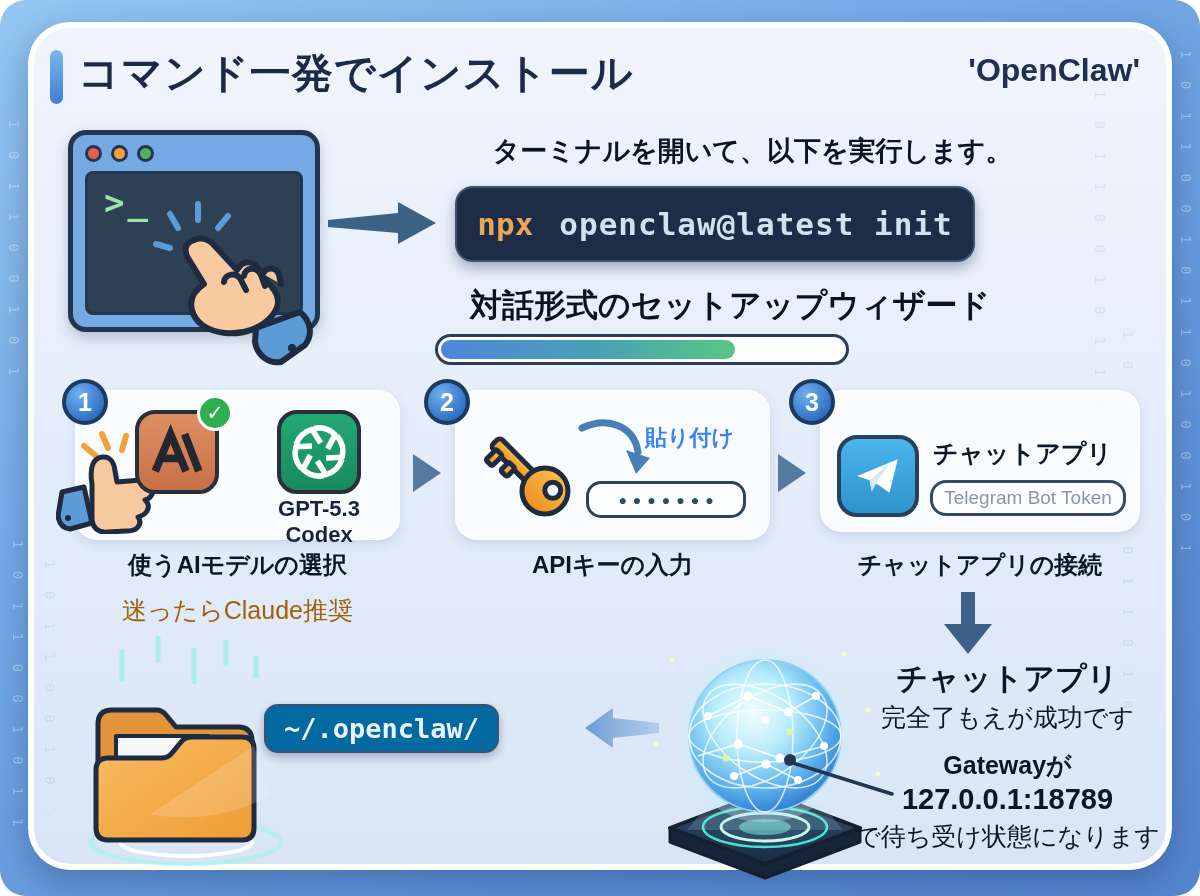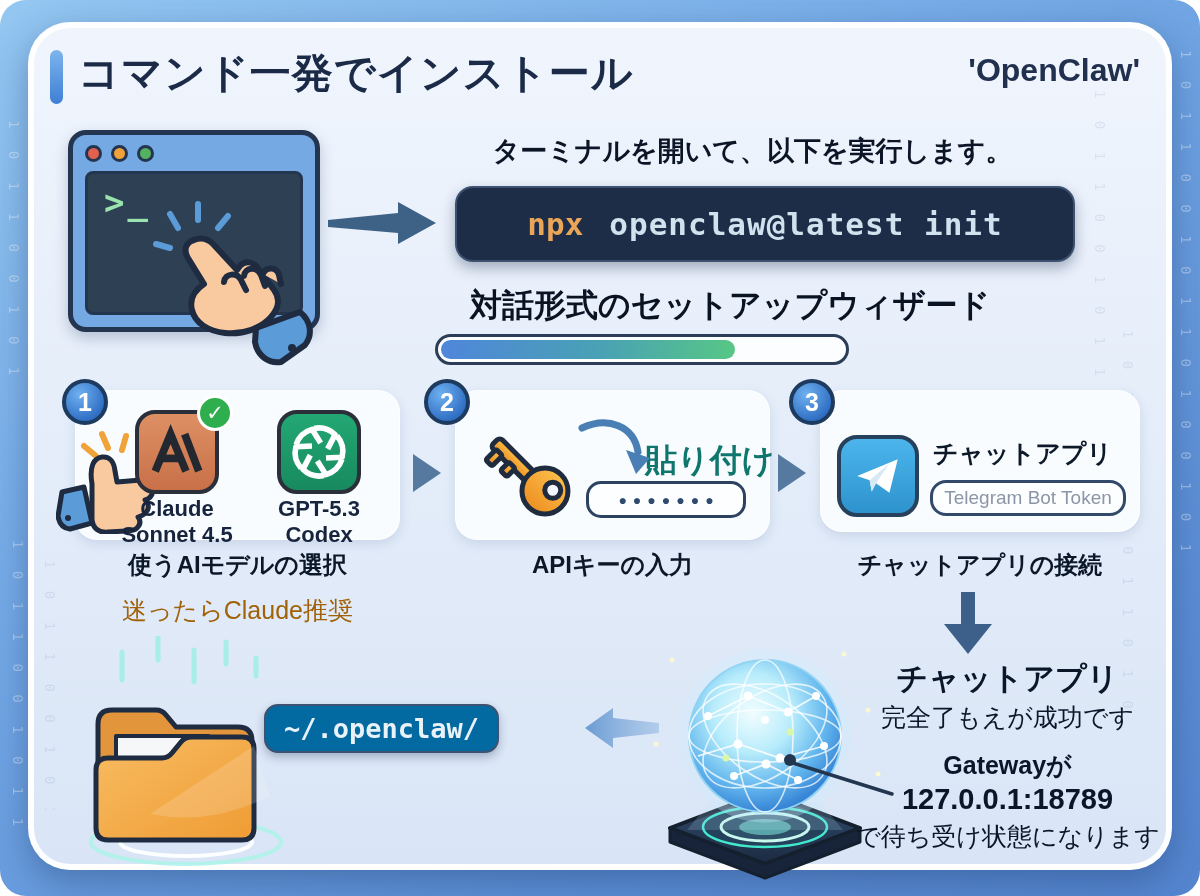--- a/index.html
+++ b/index.html
@@ -39,7 +39,7 @@
   
   .instruction{left:430px;top:133px;width:645px;text-align:center;
     font-size:27px;font-weight:600;color:#0b1526;}
-  .cmdbox{left:455px;top:186px;width:620px;height:76px;border-radius:18px;
+  .cmdbox{left:455px;top:186px;width:520px;height:76px;border-radius:18px;
     background:#1e2d47;border:2px solid #3c5270;box-sizing:border-box;
     box-shadow:0 6px 14px rgba(20,40,75,.35);
     display:flex;align-items:center;justify-content:center;

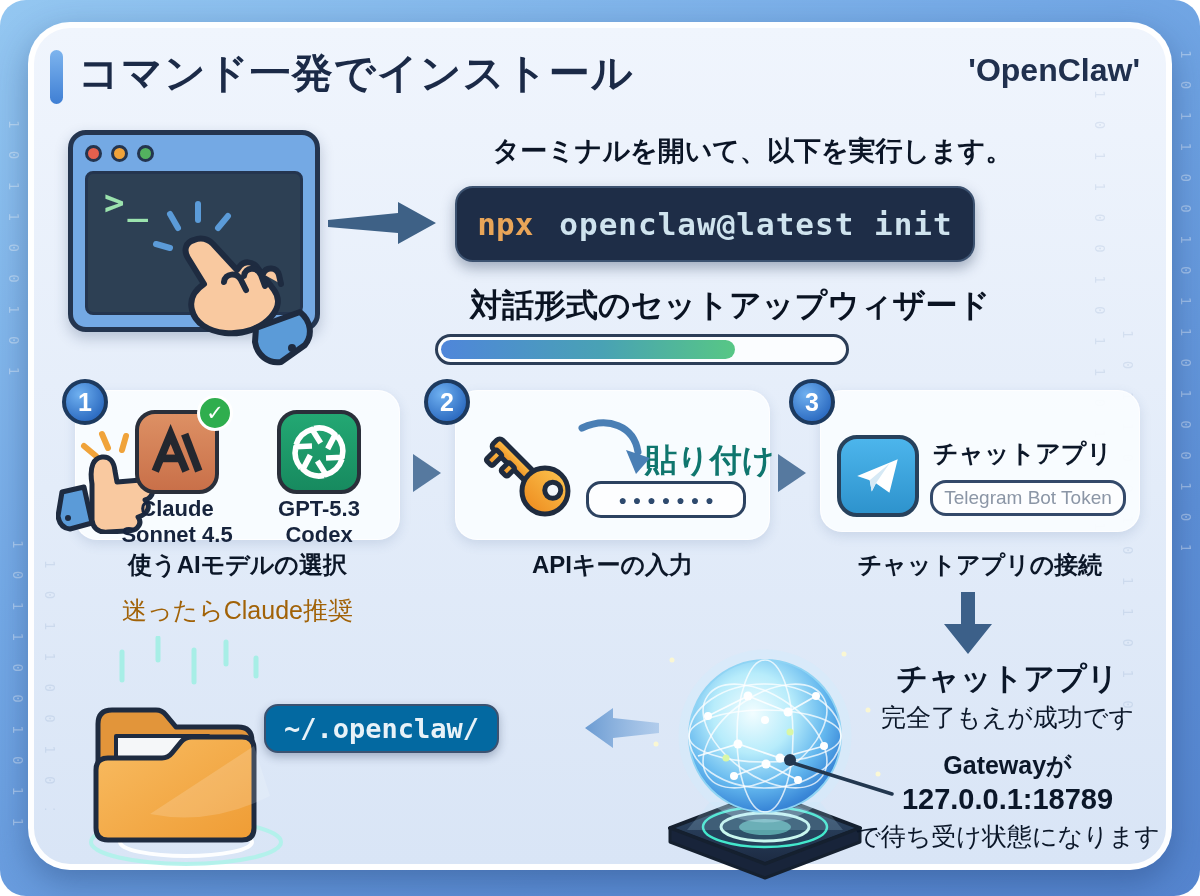--- a/index.html
+++ b/index.html
@@ -92,7 +92,7 @@
   .chev1{left:413px;top:454px;}
   .chev2{left:778px;top:454px;}
 
-  .paste-label{left:645px;top:423px;font-size:32px;font-weight:700;color:#0f766e;margin-top:16px;}
+  .paste-label{left:645px;top:423px;font-size:22px;font-weight:700;color:#3b82f6;}
   .pw-field{left:586px;top:481px;width:160px;height:37px;border-radius:15px;
     background:#fdfeff;border:3px solid #2c4260;box-sizing:border-box;
     display:flex;align-items:center;justify-content:center;}

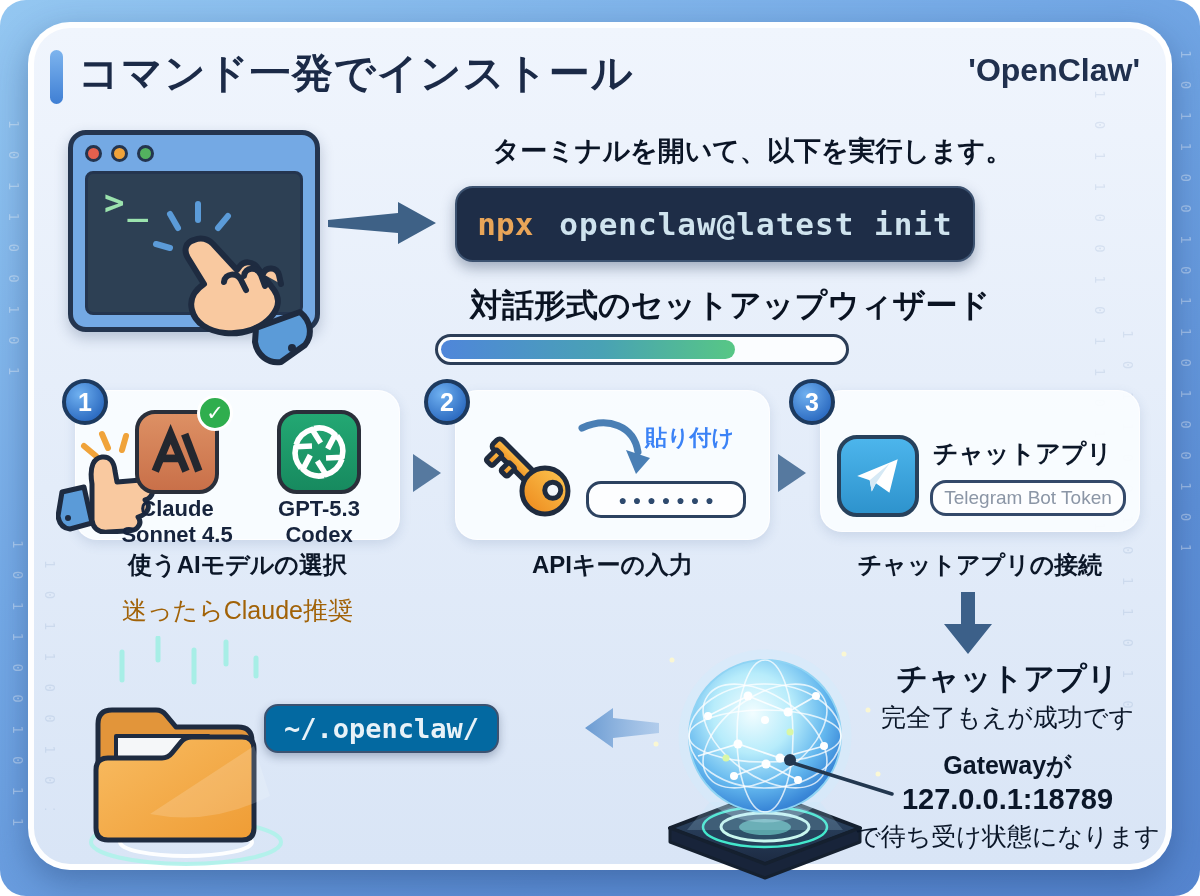--- a/index.html
+++ b/index.html
@@ -239,10 +239,6 @@
     </svg>
   </div>
 
-  <div class="abs model-label claude-label">
-    <div>Claude</div>
-    <div>Sonnet 4.5</div>
-  </div>
   <div class="abs model-label gpt-label">
     <div>GPT-5.3</div>
     <div>Codex</div>

